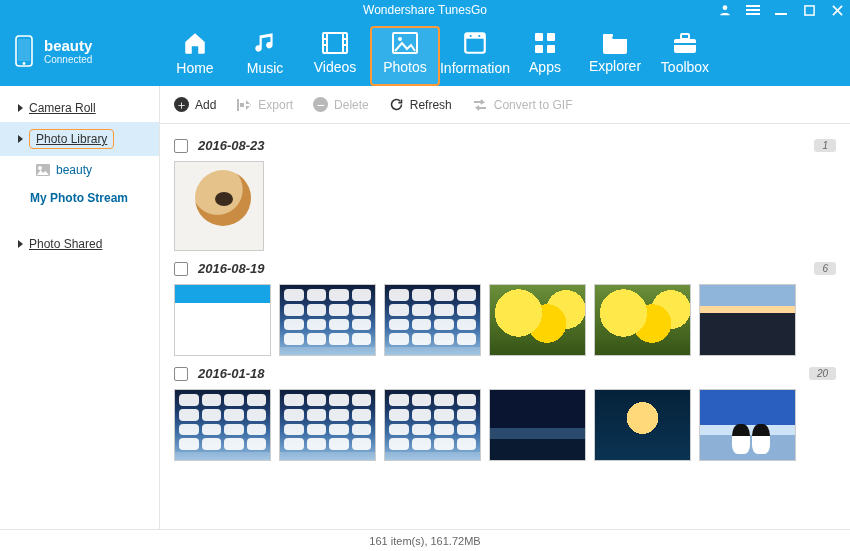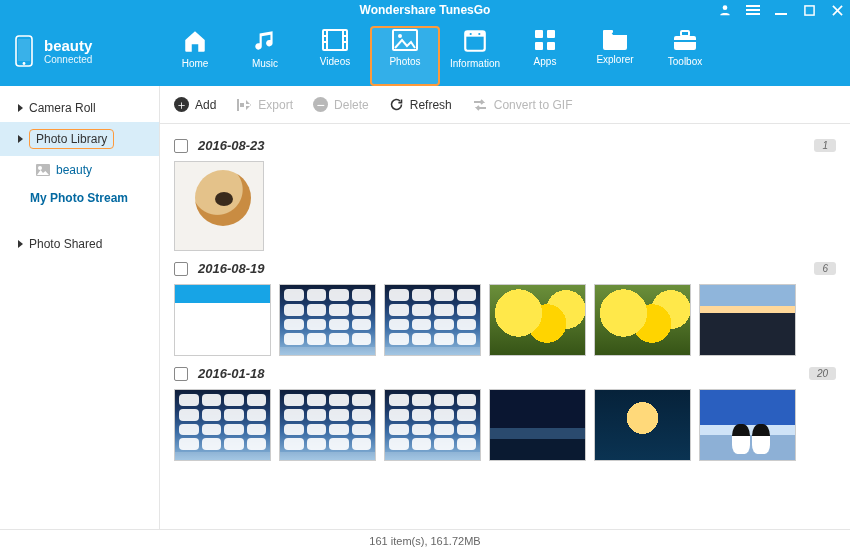--- a/index.html
+++ b/index.html
@@ -5,7 +5,7 @@
   * { box-sizing: border-box; margin: 0; padding: 0; font-family: "Segoe UI", Arial, sans-serif; }
   body { background: #fff; width: 850px; height: 551px; overflow: hidden; position: relative; }
   .titlebar { background: #17a4e6; color: #fff; height: 20px; display: flex; align-items: center; justify-content: center; position: relative; font-size: 12px; }
-  .titlebar-title { font-weight: 700; }
+  .titlebar-title { font-weight: 400; }
   .titlebar-right { position: absolute; right: 6px; top: 0; display: flex; align-items: center; height: 100%; gap: 14px; }
   .titlebar-btn { width: 14px; height: 14px; display: flex; align-items: center; justify-content: center; cursor: pointer; }
   .titlebar-btn svg { display: block; }

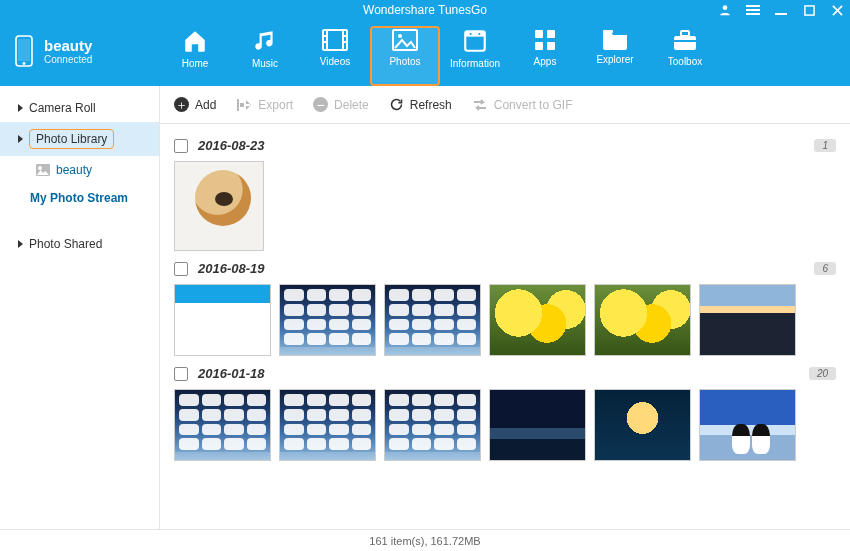--- a/index.html
+++ b/index.html
@@ -14,7 +14,7 @@
   .device-box .dname { font-size: 15px; font-weight: 600; }
   .device-box .dstatus { font-size: 10px; opacity: .9; }
   .tabs { display: flex; flex: 1; align-items: flex-end; height: 100%; }
-  .tab { width: 70px; height: 60px; display: flex; flex-direction: column; align-items: center; justify-content: flex-start; gap: 4px; font-size: 10px; cursor: pointer; padding-bottom: 6px; border: 2px solid transparent; border-radius: 4px; }
+  .tab { width: 70px; height: 60px; display: flex; flex-direction: column; align-items: center; justify-content: center; gap: 4px; font-size: 14px; cursor: pointer; padding-bottom: 6px; border: 2px solid transparent; border-radius: 4px; }
   .tab.active { border: 2px solid #ff9a3b; background: rgba(255,255,255,0.12); }
   .tab svg { }
   .body { display: flex; height: calc(551px - 20px - 66px - 22px); }

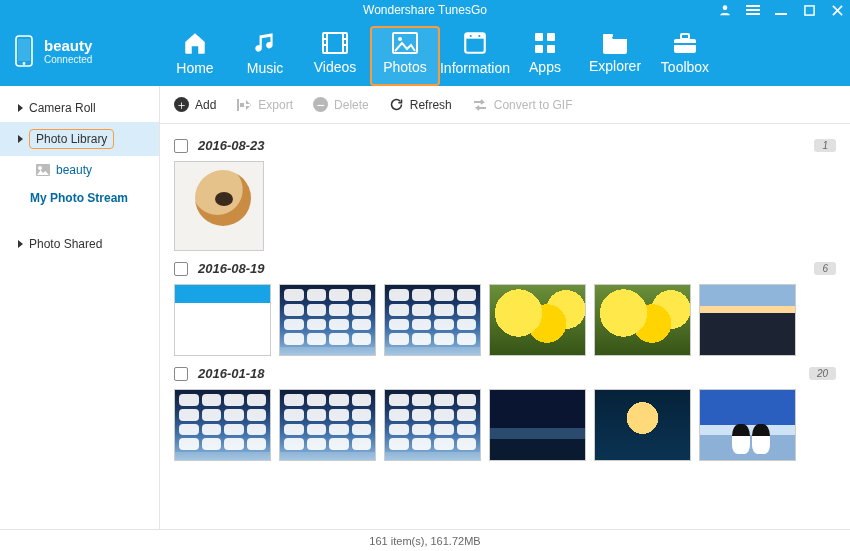--- a/index.html
+++ b/index.html
@@ -19,7 +19,7 @@
   .tab svg { }
   .body { display: flex; height: calc(551px - 20px - 66px - 22px); }
   .sidebar { width: 160px; border-right: 1px solid #e5e5e5; background: #fff; font-size: 12px; color: #333; padding-top: 8px; }
-  .side-item { padding: 7px 10px 7px 18px; display: flex; align-items: center; gap: 6px; cursor: pointer; }
+  .side-item { padding: 7px 10px 7px 18px; display: flex; align-items: center; gap: 6px; cursor: pointer; text-decoration: underline; }
   .side-item.selected { background: #d8edf9; }
   .side-tag { border: 1px solid #ff9a3b; border-radius: 4px; padding: 2px 6px; font-size: 12px; }
   .side-child { padding: 7px 10px 7px 36px; display: flex; align-items: center; gap: 6px; font-size: 12px; color: #0369a1; cursor: pointer; }

